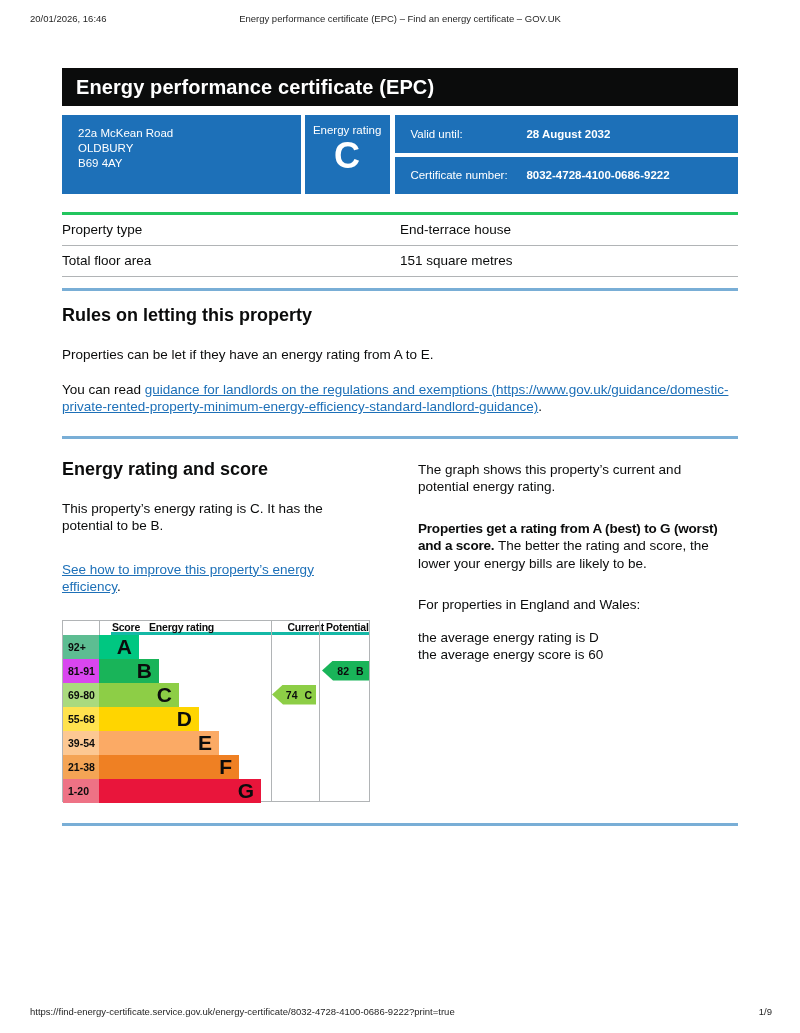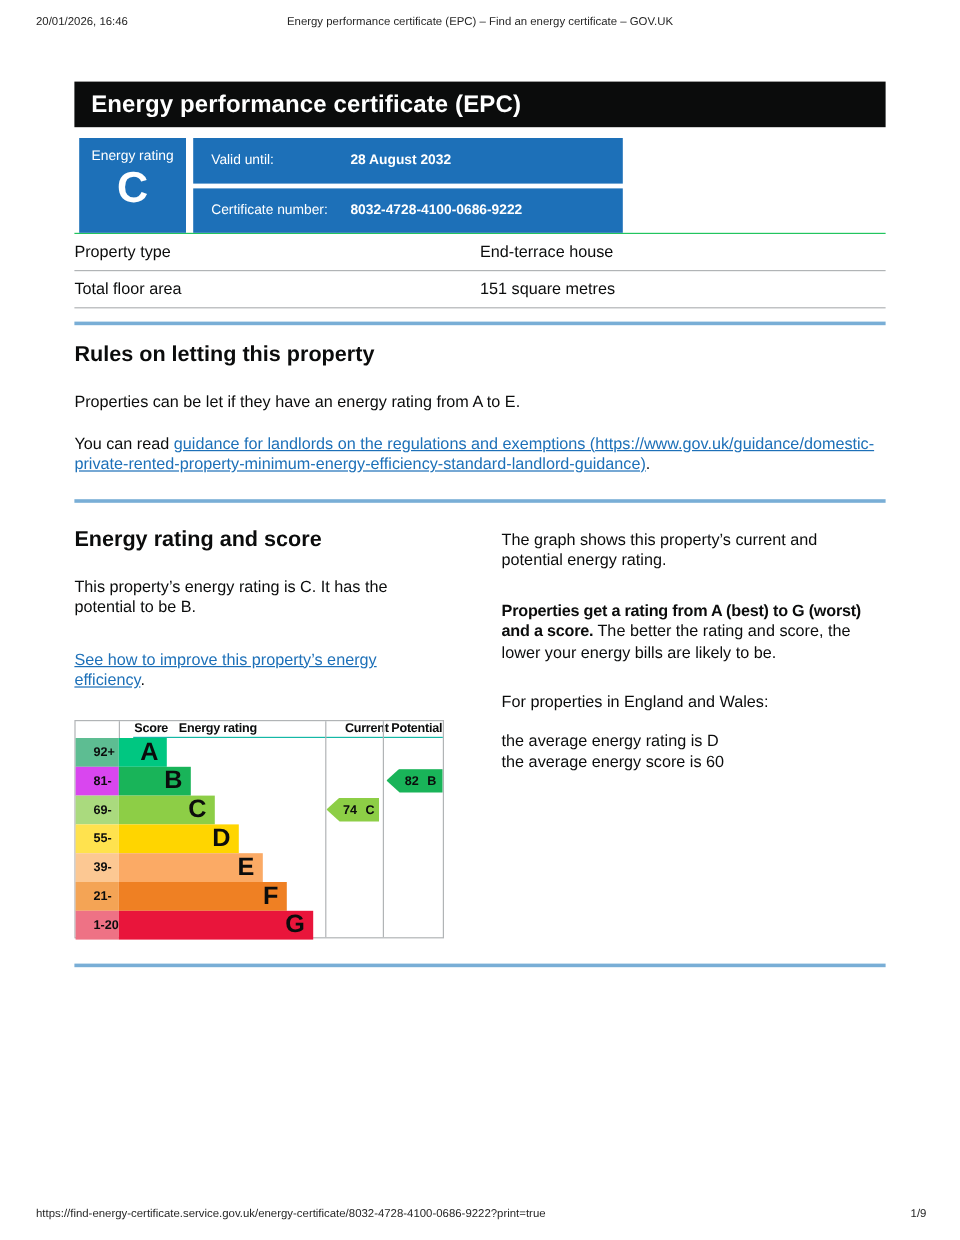--- a/index.html
+++ b/index.html
@@ -113,6 +113,11 @@
     </header>
 
     <div class="summary-row">
+      <div class="box addr-box">
+        <div>22a McKean Road</div>
+        <div>OLDBURY</div>
+        <div>B69 4AY</div>
+      </div>
       <div class="gap4"></div>
       <div class="box rating-box">
         <span class="rb-label">Energy rating</span>

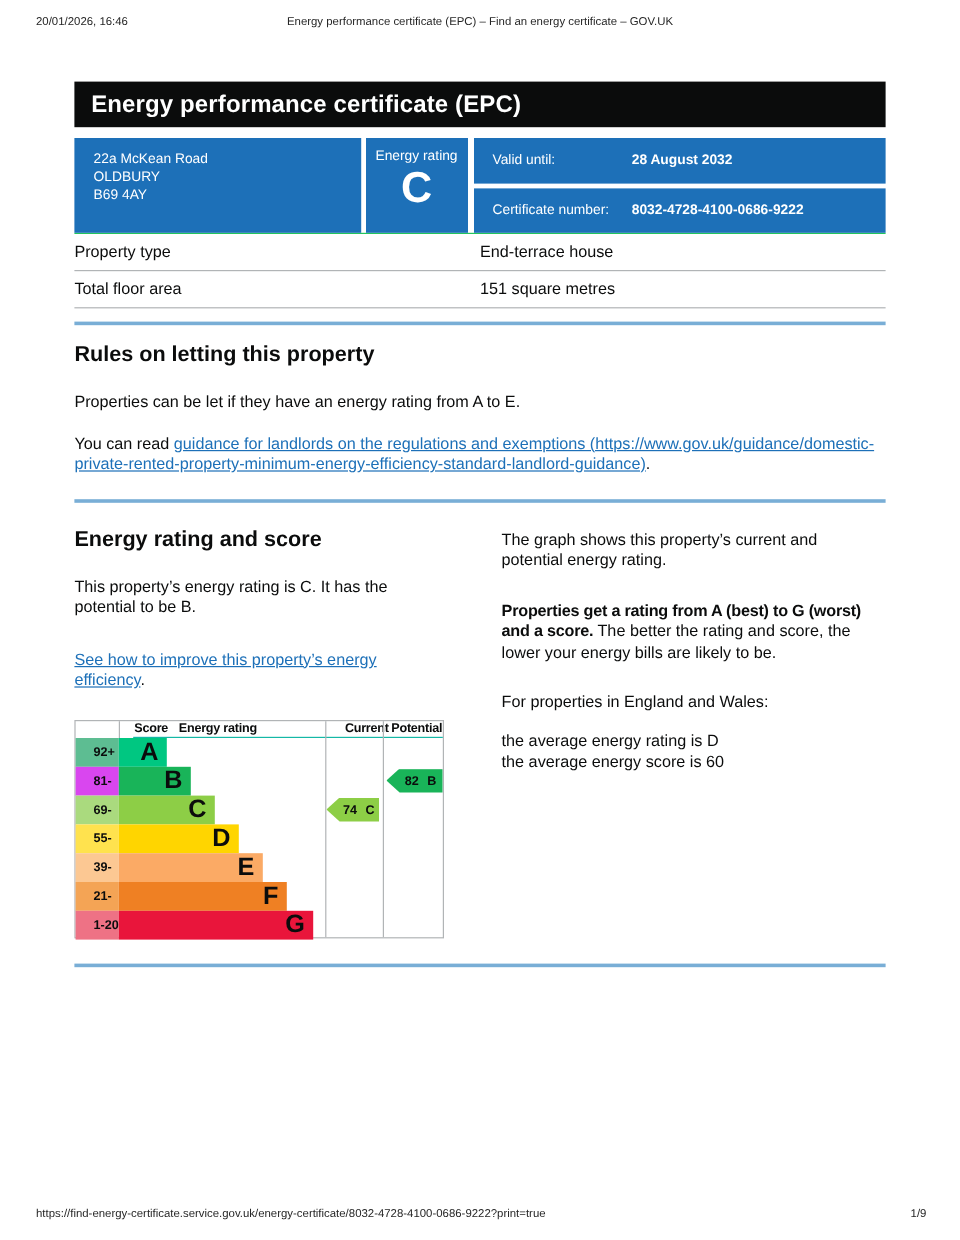--- a/index.html
+++ b/index.html
@@ -48,7 +48,7 @@
   .rs-label { width: 116px; }
   .rs-value { font-weight: bold; }
   
-  .prop-table { margin-top: 0; border-top: 1px solid #22c55e; }
+  .prop-table { margin-top: 18px; border-top: 3px solid #22c55e; }
   .prop-row { display: flex; padding: 7px 0 8px 0; border-bottom: 1px solid #b1b4b6; font-size: 13.5px; }
   .prop-label { width: 338px; }
   .prop-value { flex: 1; }

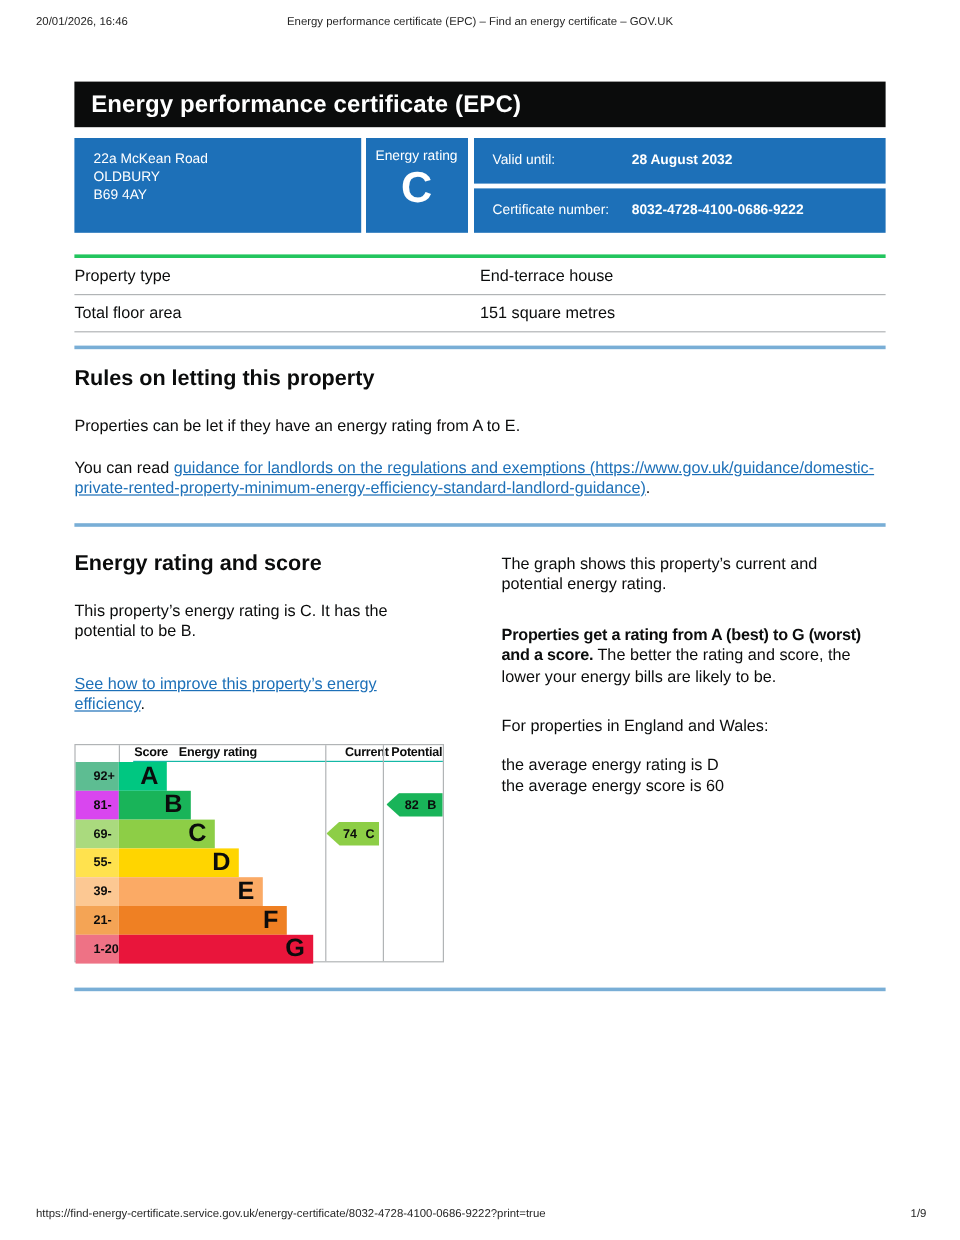--- a/index.html
+++ b/index.html
@@ -80,7 +80,7 @@
     width: 308px; height: 182px;
     border: 1px solid #b1b4b6; background: #fff;
   }
-  .epc-header { display: flex; height: 14px; border-bottom: 1px solid #14b8a6; margin-left: 48px; }
+  .epc-header { display: flex; height: 14px; border-bottom: 3px solid #14b8a6; margin-left: 48px; }
   .epc-hcell { font-size: 10.5px; font-weight: bold; line-height: 13px; text-align: center; letter-spacing: -0.2px; }
   .epc-hcell:nth-child(2) { text-align: left; padding-left: 8px; }
   .epc-row { display: flex; height: 24px; }

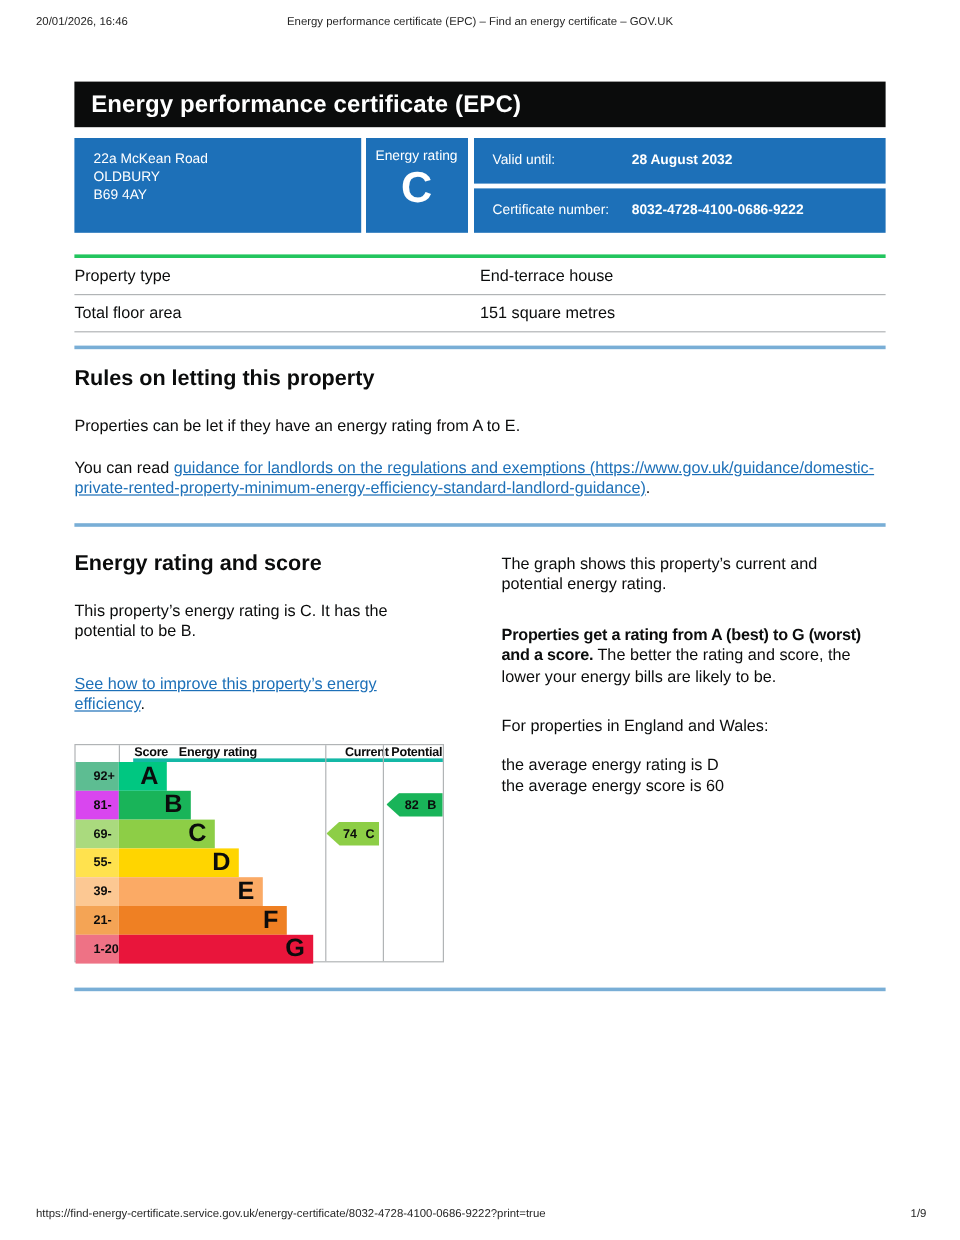--- a/index.html
+++ b/index.html
@@ -84,7 +84,7 @@
   .epc-hcell { font-size: 10.5px; font-weight: bold; line-height: 13px; text-align: center; letter-spacing: -0.2px; }
   .epc-hcell:nth-child(2) { text-align: left; padding-left: 8px; }
   .epc-row { display: flex; height: 24px; }
-  .epc-score { width: 36px; font-size: 10.5px; font-weight: bold; line-height: 24px; padding-left: 15px; }
+  .epc-score { width: 36px; font-size: 10.5px; font-weight: bold; line-height: 24px; padding-left: 5px; }
   .epc-bar { font-size: 21px; font-weight: bold; line-height: 23px; text-align: right; padding-right: 7px; color: #0b0c0c; }
   .epc-vline { position: absolute; top: 0; bottom: 0; width: 1px; background: #b1b4b6; }
   .epc-vline-header { position: absolute; top: 0; height: 14px; width: 1px; background: #b1b4b6; }

